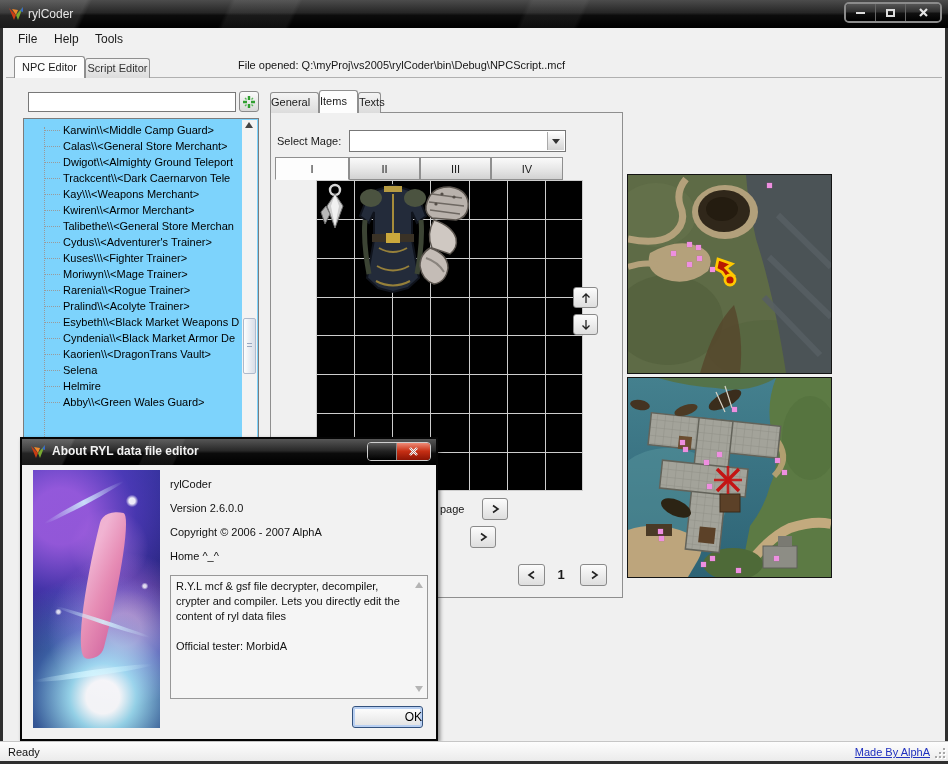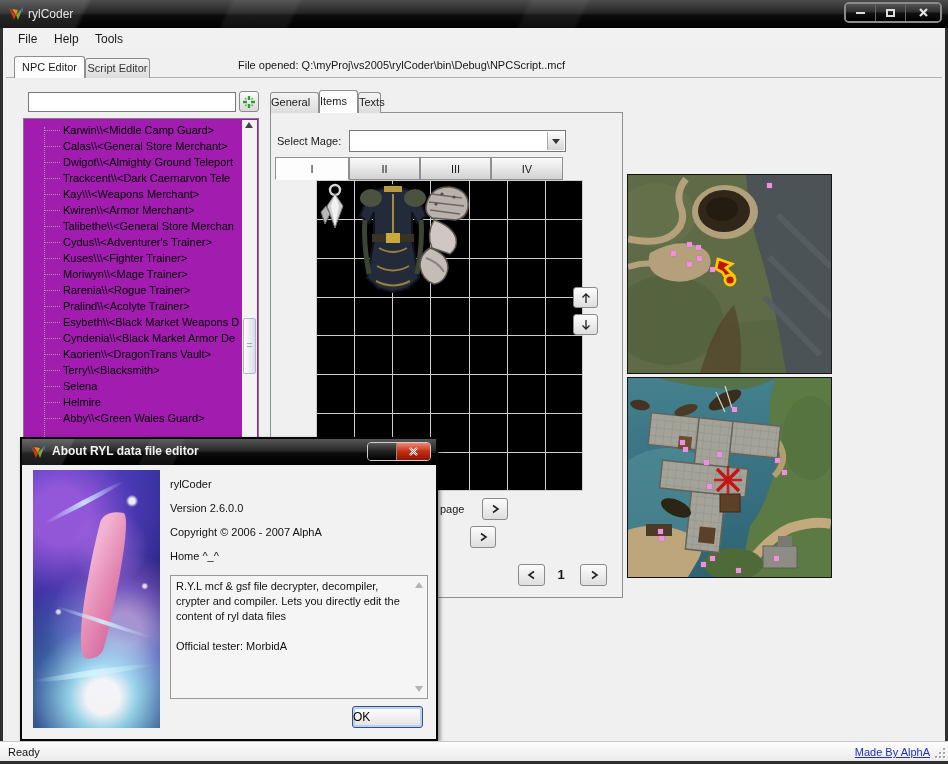--- a/index.html
+++ b/index.html
@@ -68,7 +68,7 @@
   }
   .npc-tree {
     left:23px; top:118px; width:236px; height:446px;
-    border:1px solid #7c7c7c; background:#a21caf; overflow:hidden;
+    border:1px solid #7c7c7c; background:#7dd3fc; overflow:hidden;
   }
   .tree-items { position:absolute; left:0; top:3px; right:16px; bottom:0; overflow:hidden; }
   .tree-items::before {

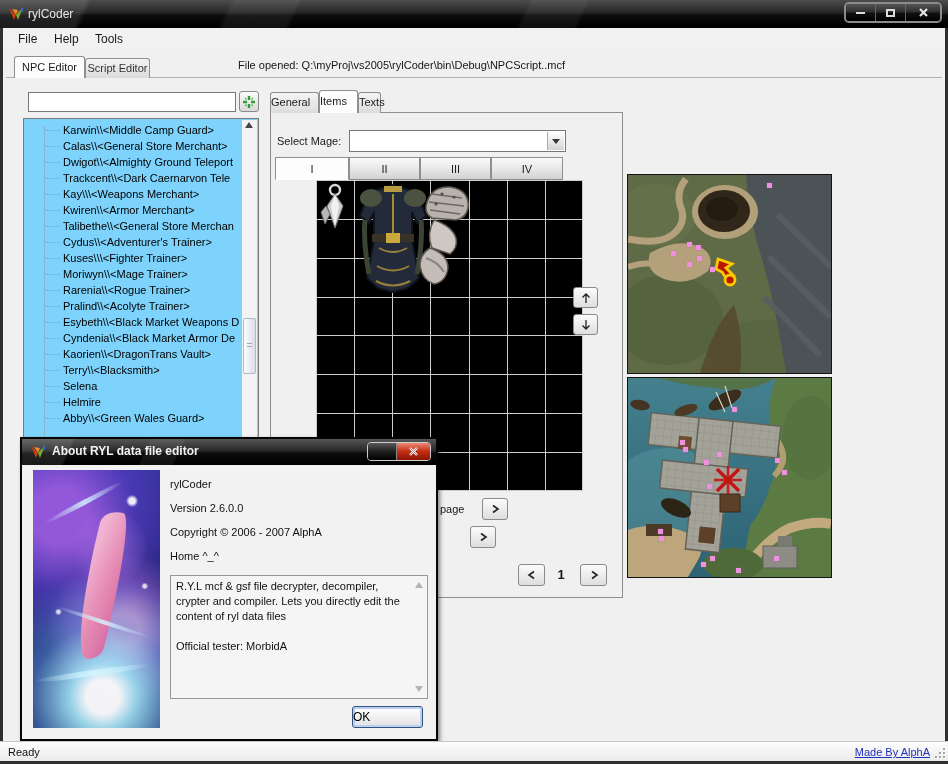--- a/index.html
+++ b/index.html
@@ -280,7 +280,6 @@
       <div class="tree-row"><span class="tree-label">Esybeth\\&lt;Black Market Weapons D</span></div>
       <div class="tree-row"><span class="tree-label">Cyndenia\\&lt;Black Market Armor De</span></div>
       <div class="tree-row"><span class="tree-label">Kaorien\\&lt;DragonTrans Vault&gt;</span></div>
-      <div class="tree-row"><span class="tree-label">Terry\\&lt;Blacksmith&gt;</span></div>
       <div class="tree-row"><span class="tree-label">Selena</span></div>
       <div class="tree-row"><span class="tree-label">Helmire</span></div>
       <div class="tree-row"><span class="tree-label">Abby\\&lt;Green Wales Guard&gt;</span></div>

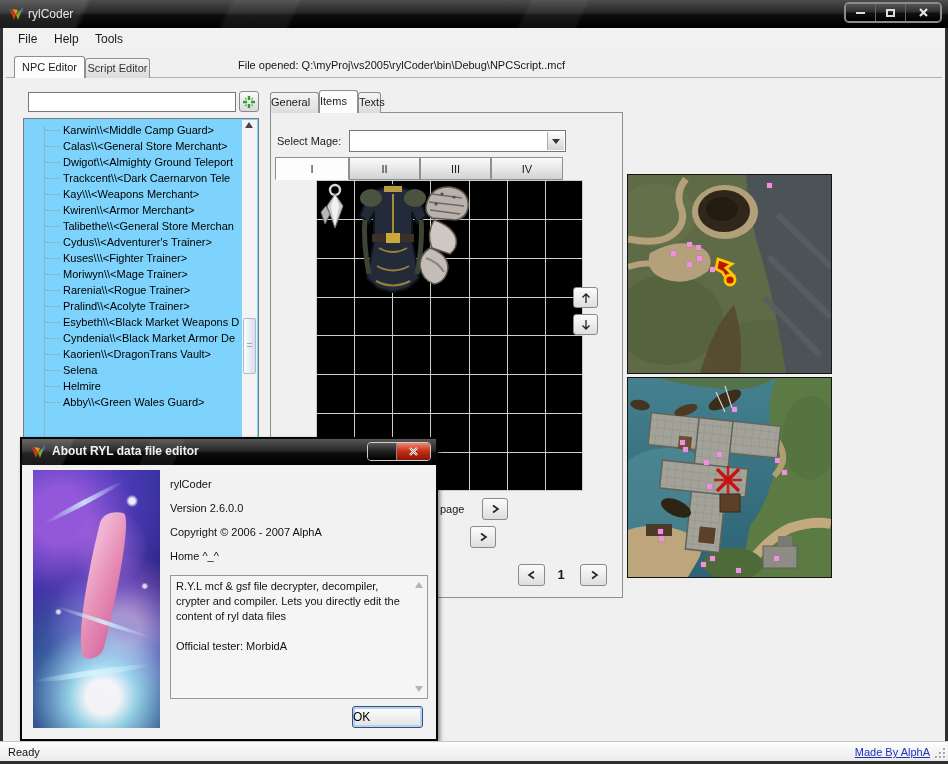--- a/index.html
+++ b/index.html
@@ -203,7 +203,7 @@
     border:1px solid #33527e; border-radius:3px;
     background:linear-gradient(180deg,#fff,#e2e2e2);
     box-shadow:inset 0 0 0 2px #b9d0f2;
-    font-size:12px; text-align:left; line-height:20px; color:#000;
+    font-size:12px; text-align:right; line-height:20px; color:#000;
   }
 
   

